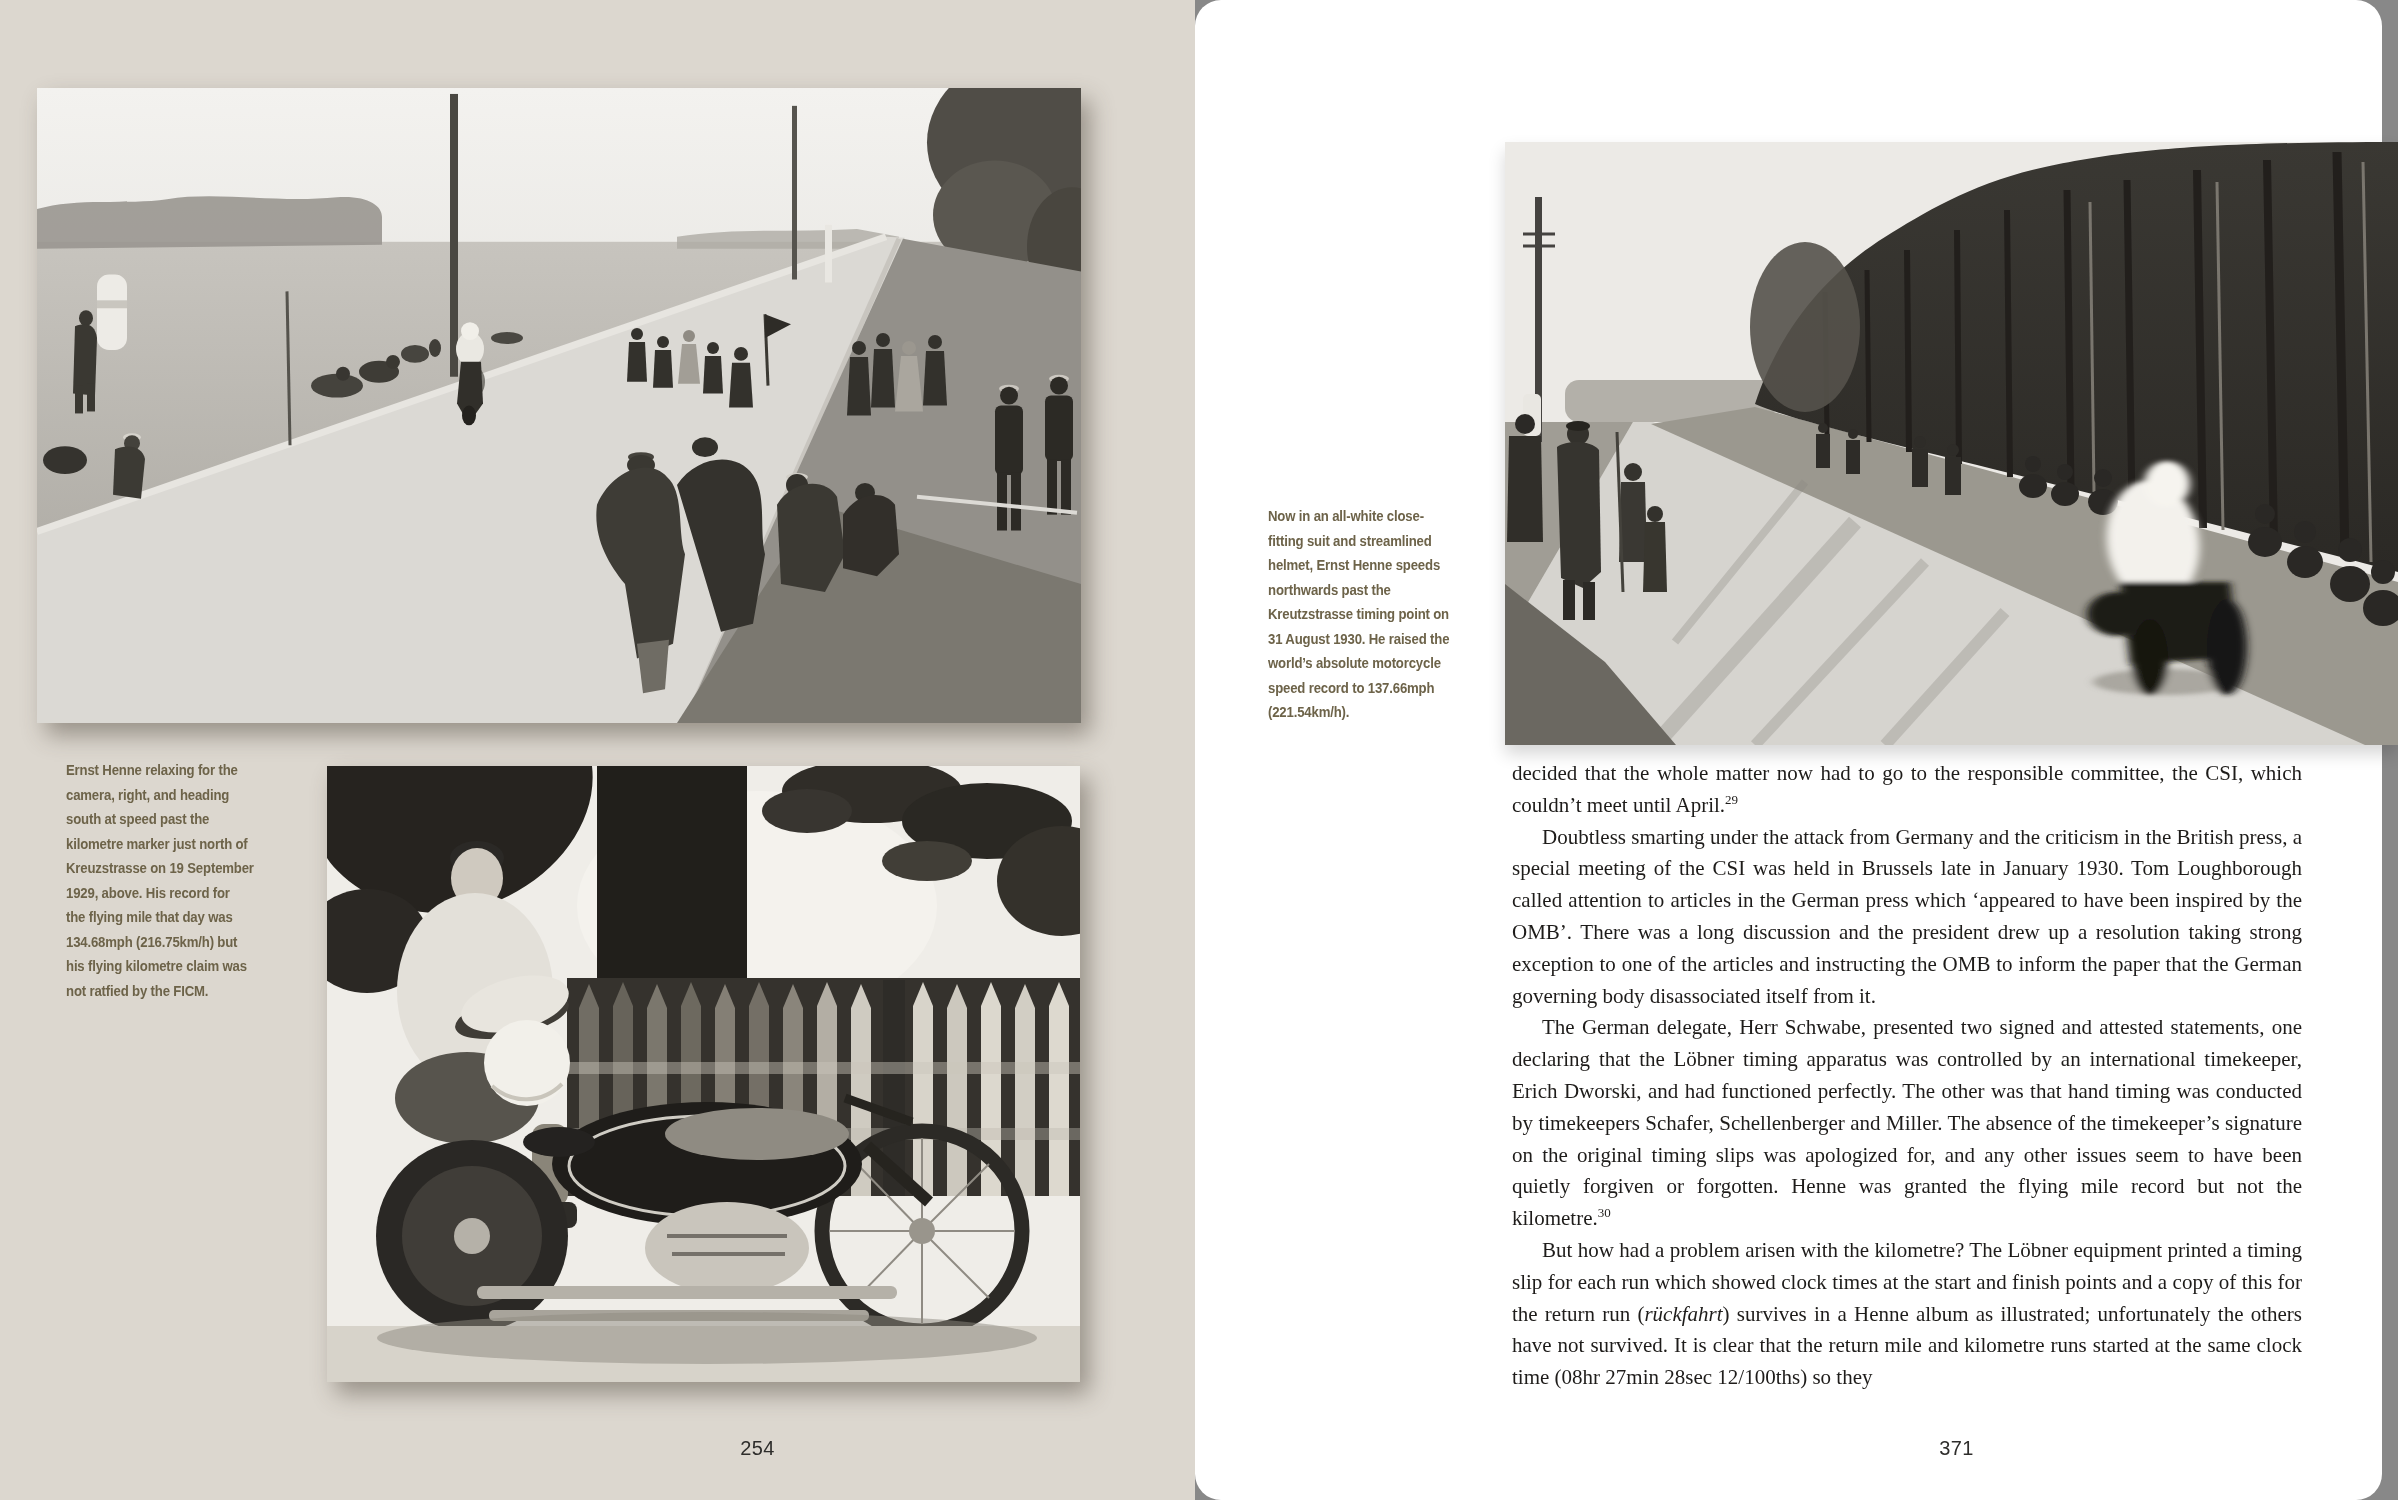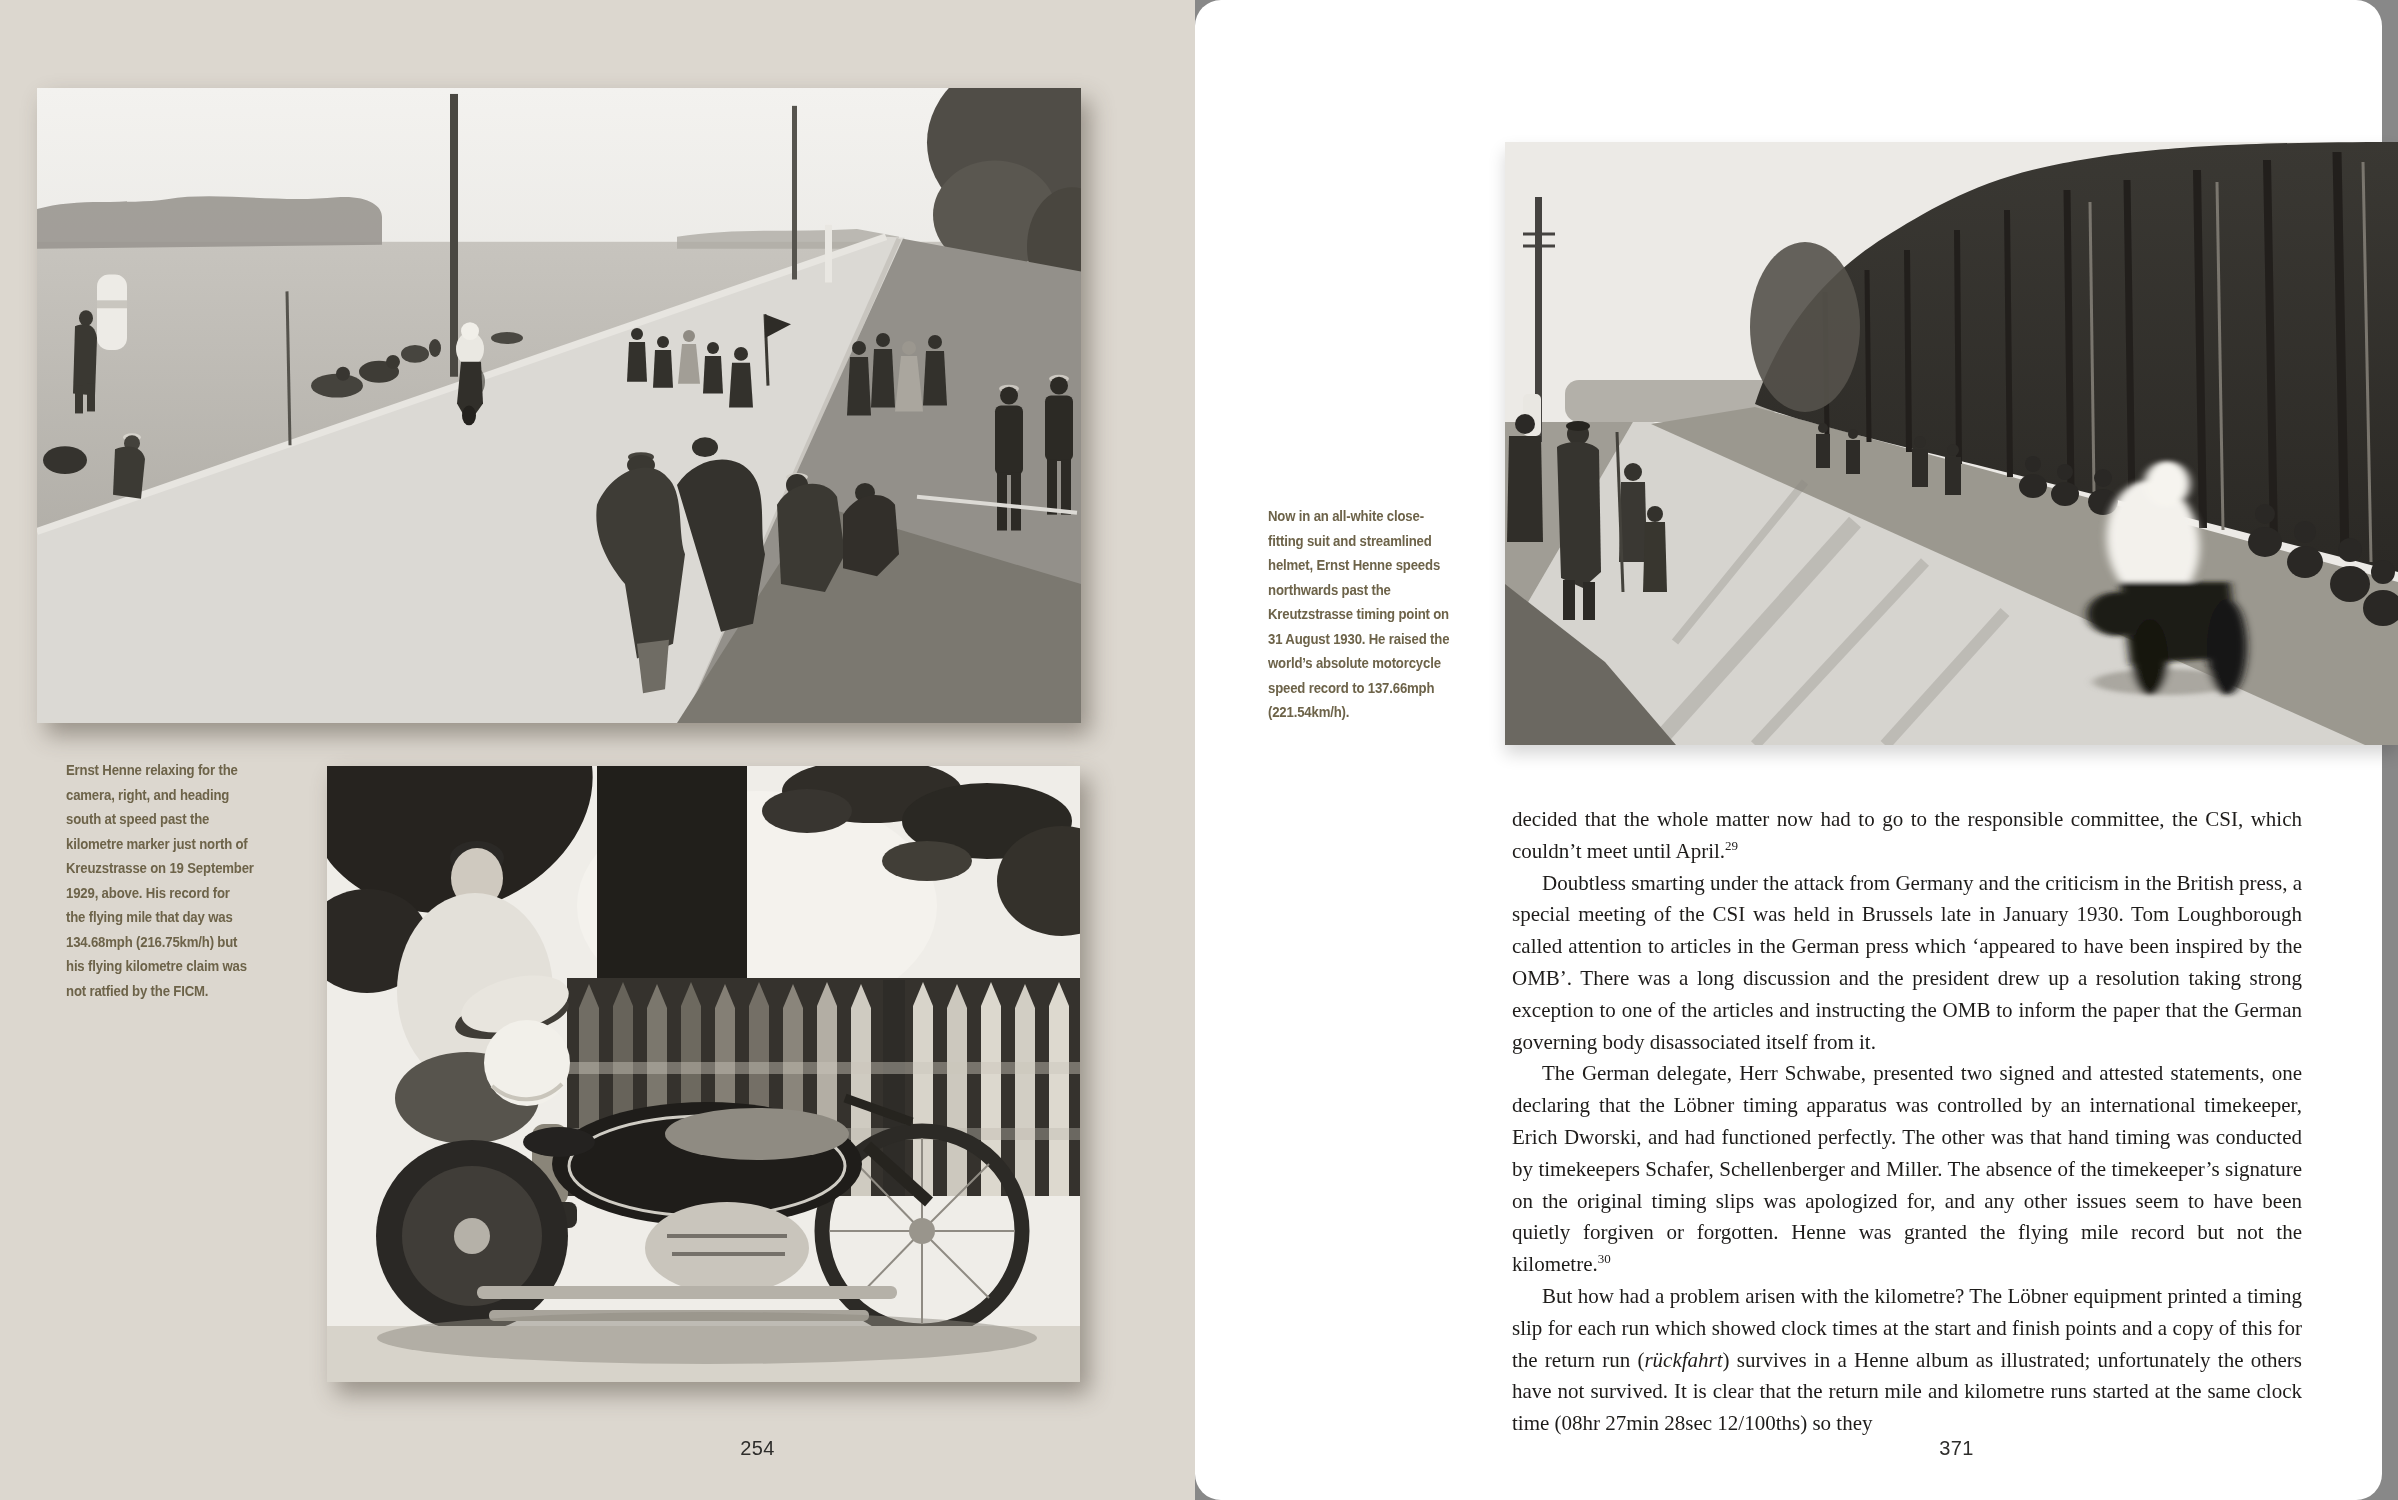--- a/index.html
+++ b/index.html
@@ -19,7 +19,7 @@
   #caption-right{left:73px;top:504px;width:280px;}
   .body-text{position:absolute;left:317px;top:758px;width:790px;
              font-family:"Liberation Serif",serif;font-size:21px;line-height:31.8px;
-             color:var(--body-text,#1e1c1a);text-align:justify;margin-top:46px;}
+             color:var(--body-text,#1e1c1a);text-align:justify;}
   .body-text p{margin:0;}
   .body-text p.indent{text-indent:30px;font-family:Liberation Serif, serif;}
   .body-text sup{font-size:13px;line-height:0;vertical-align:8px;}

